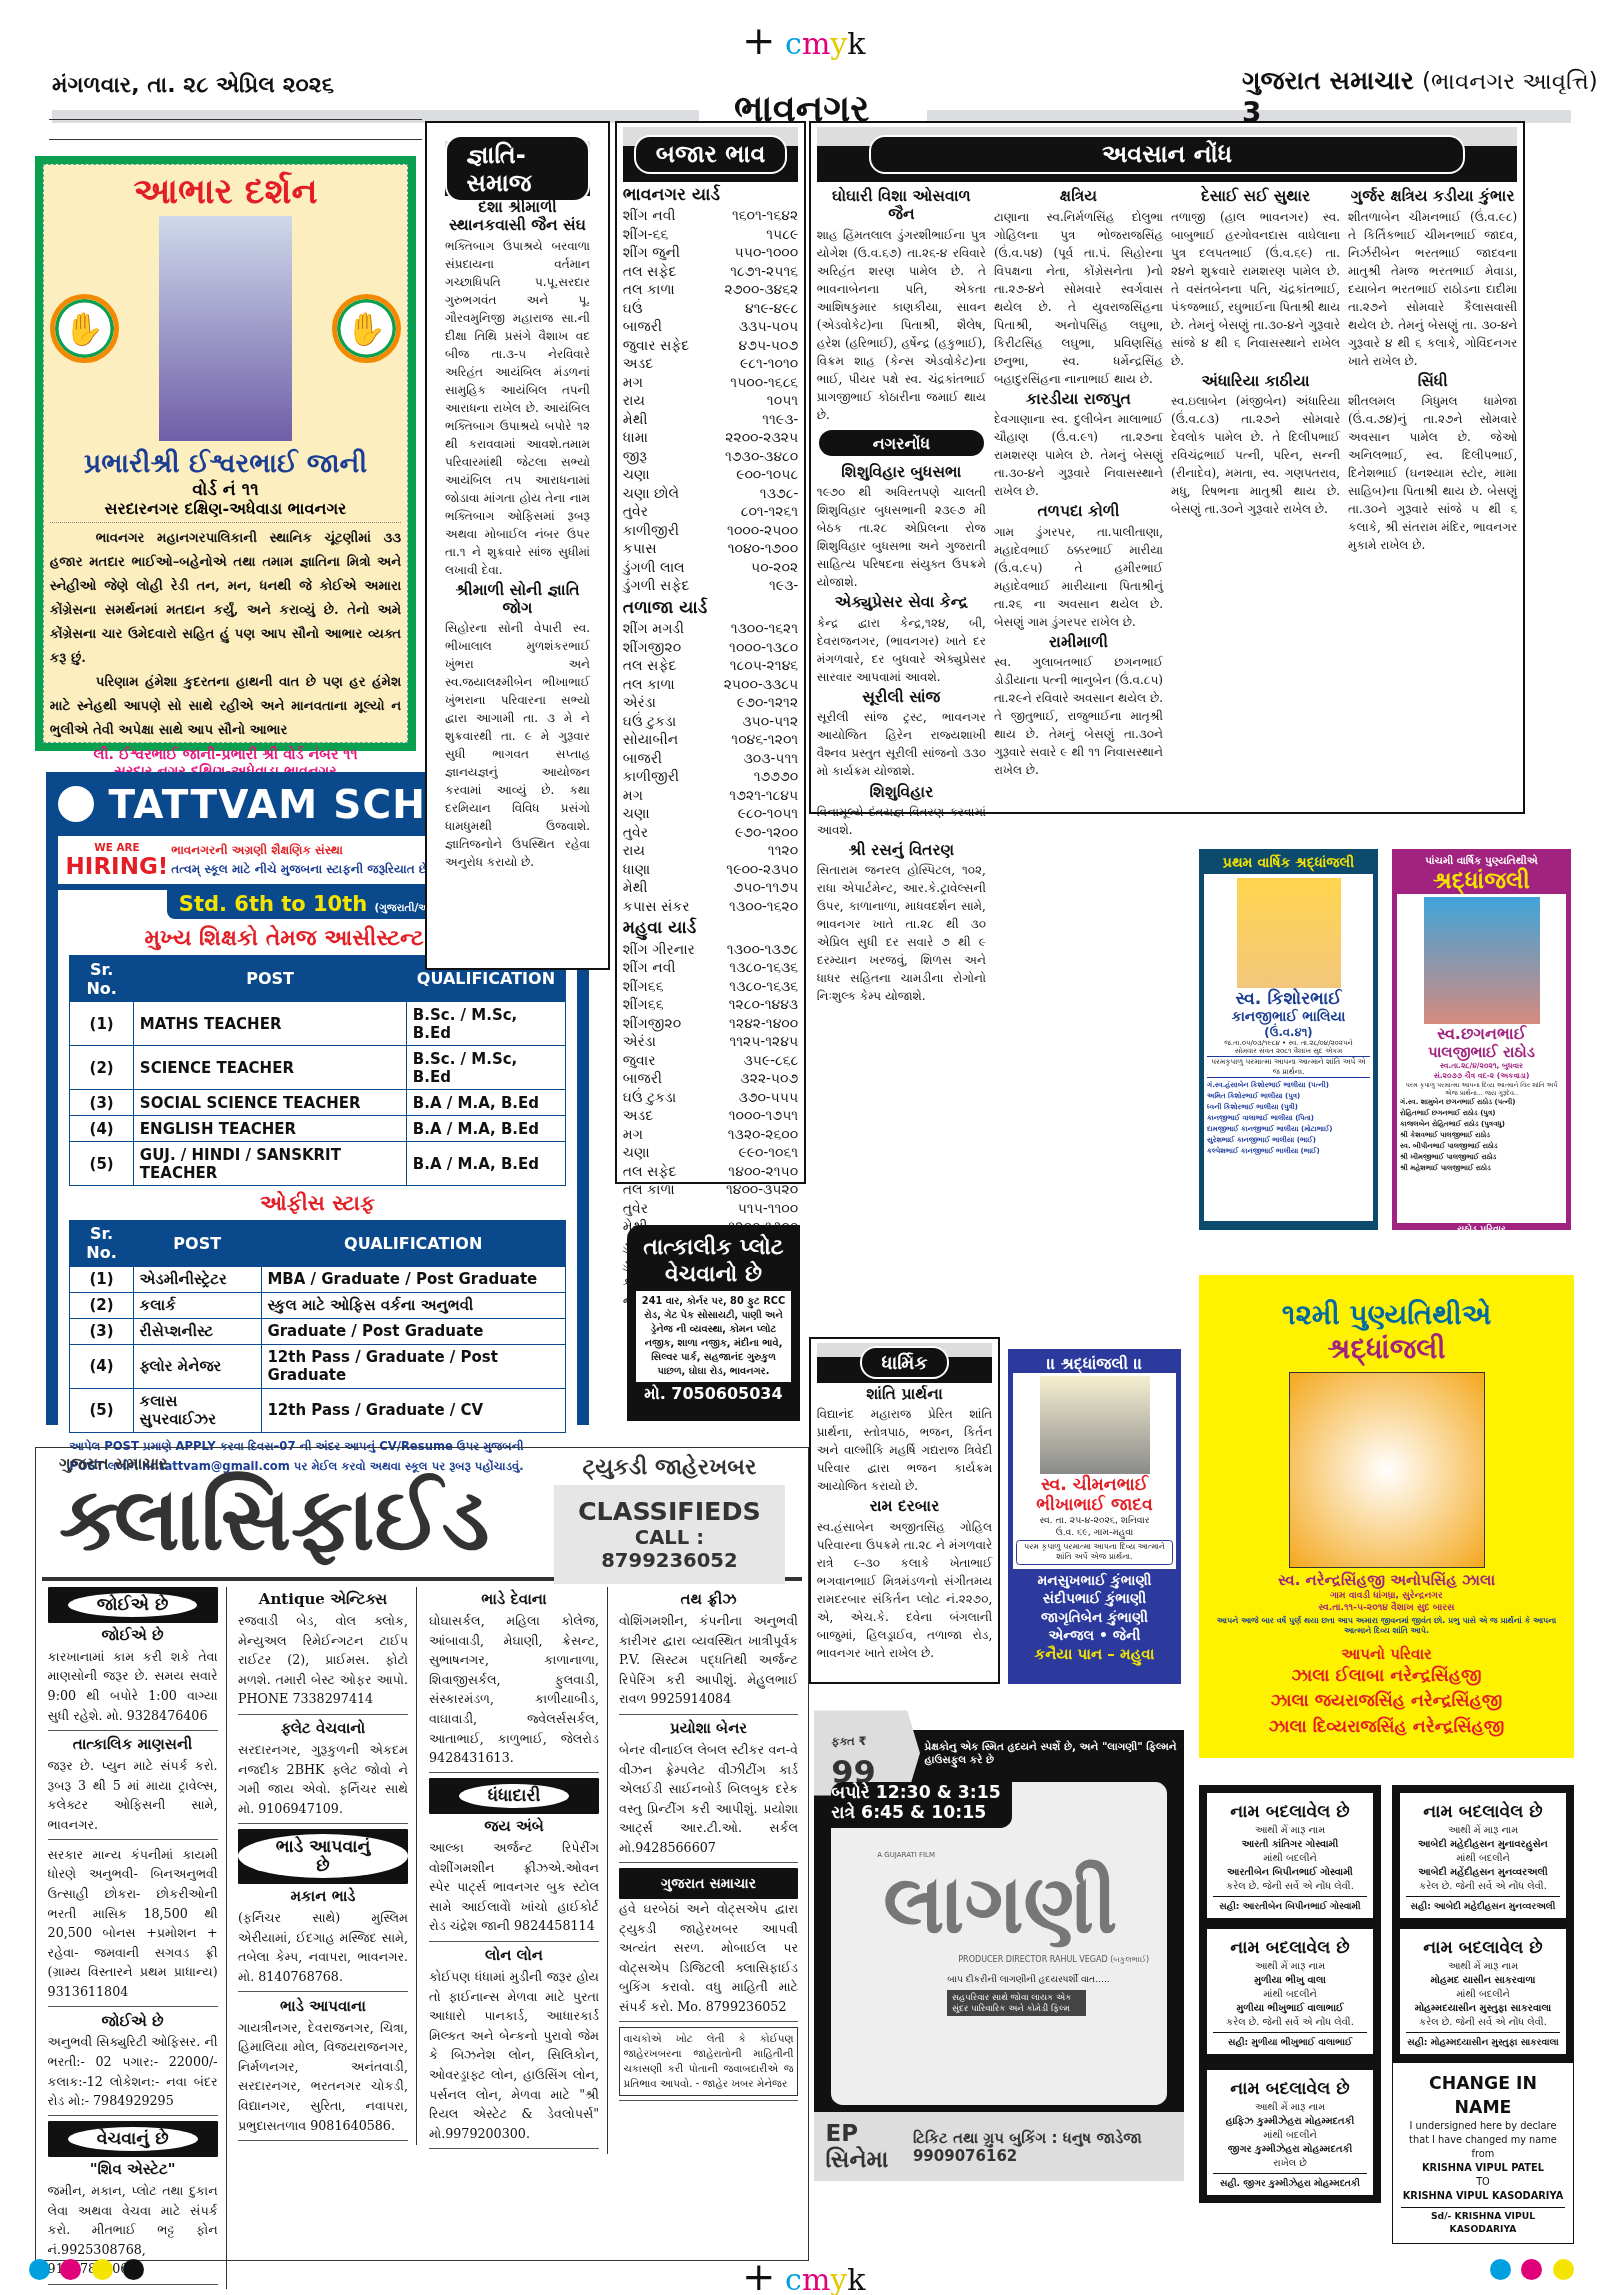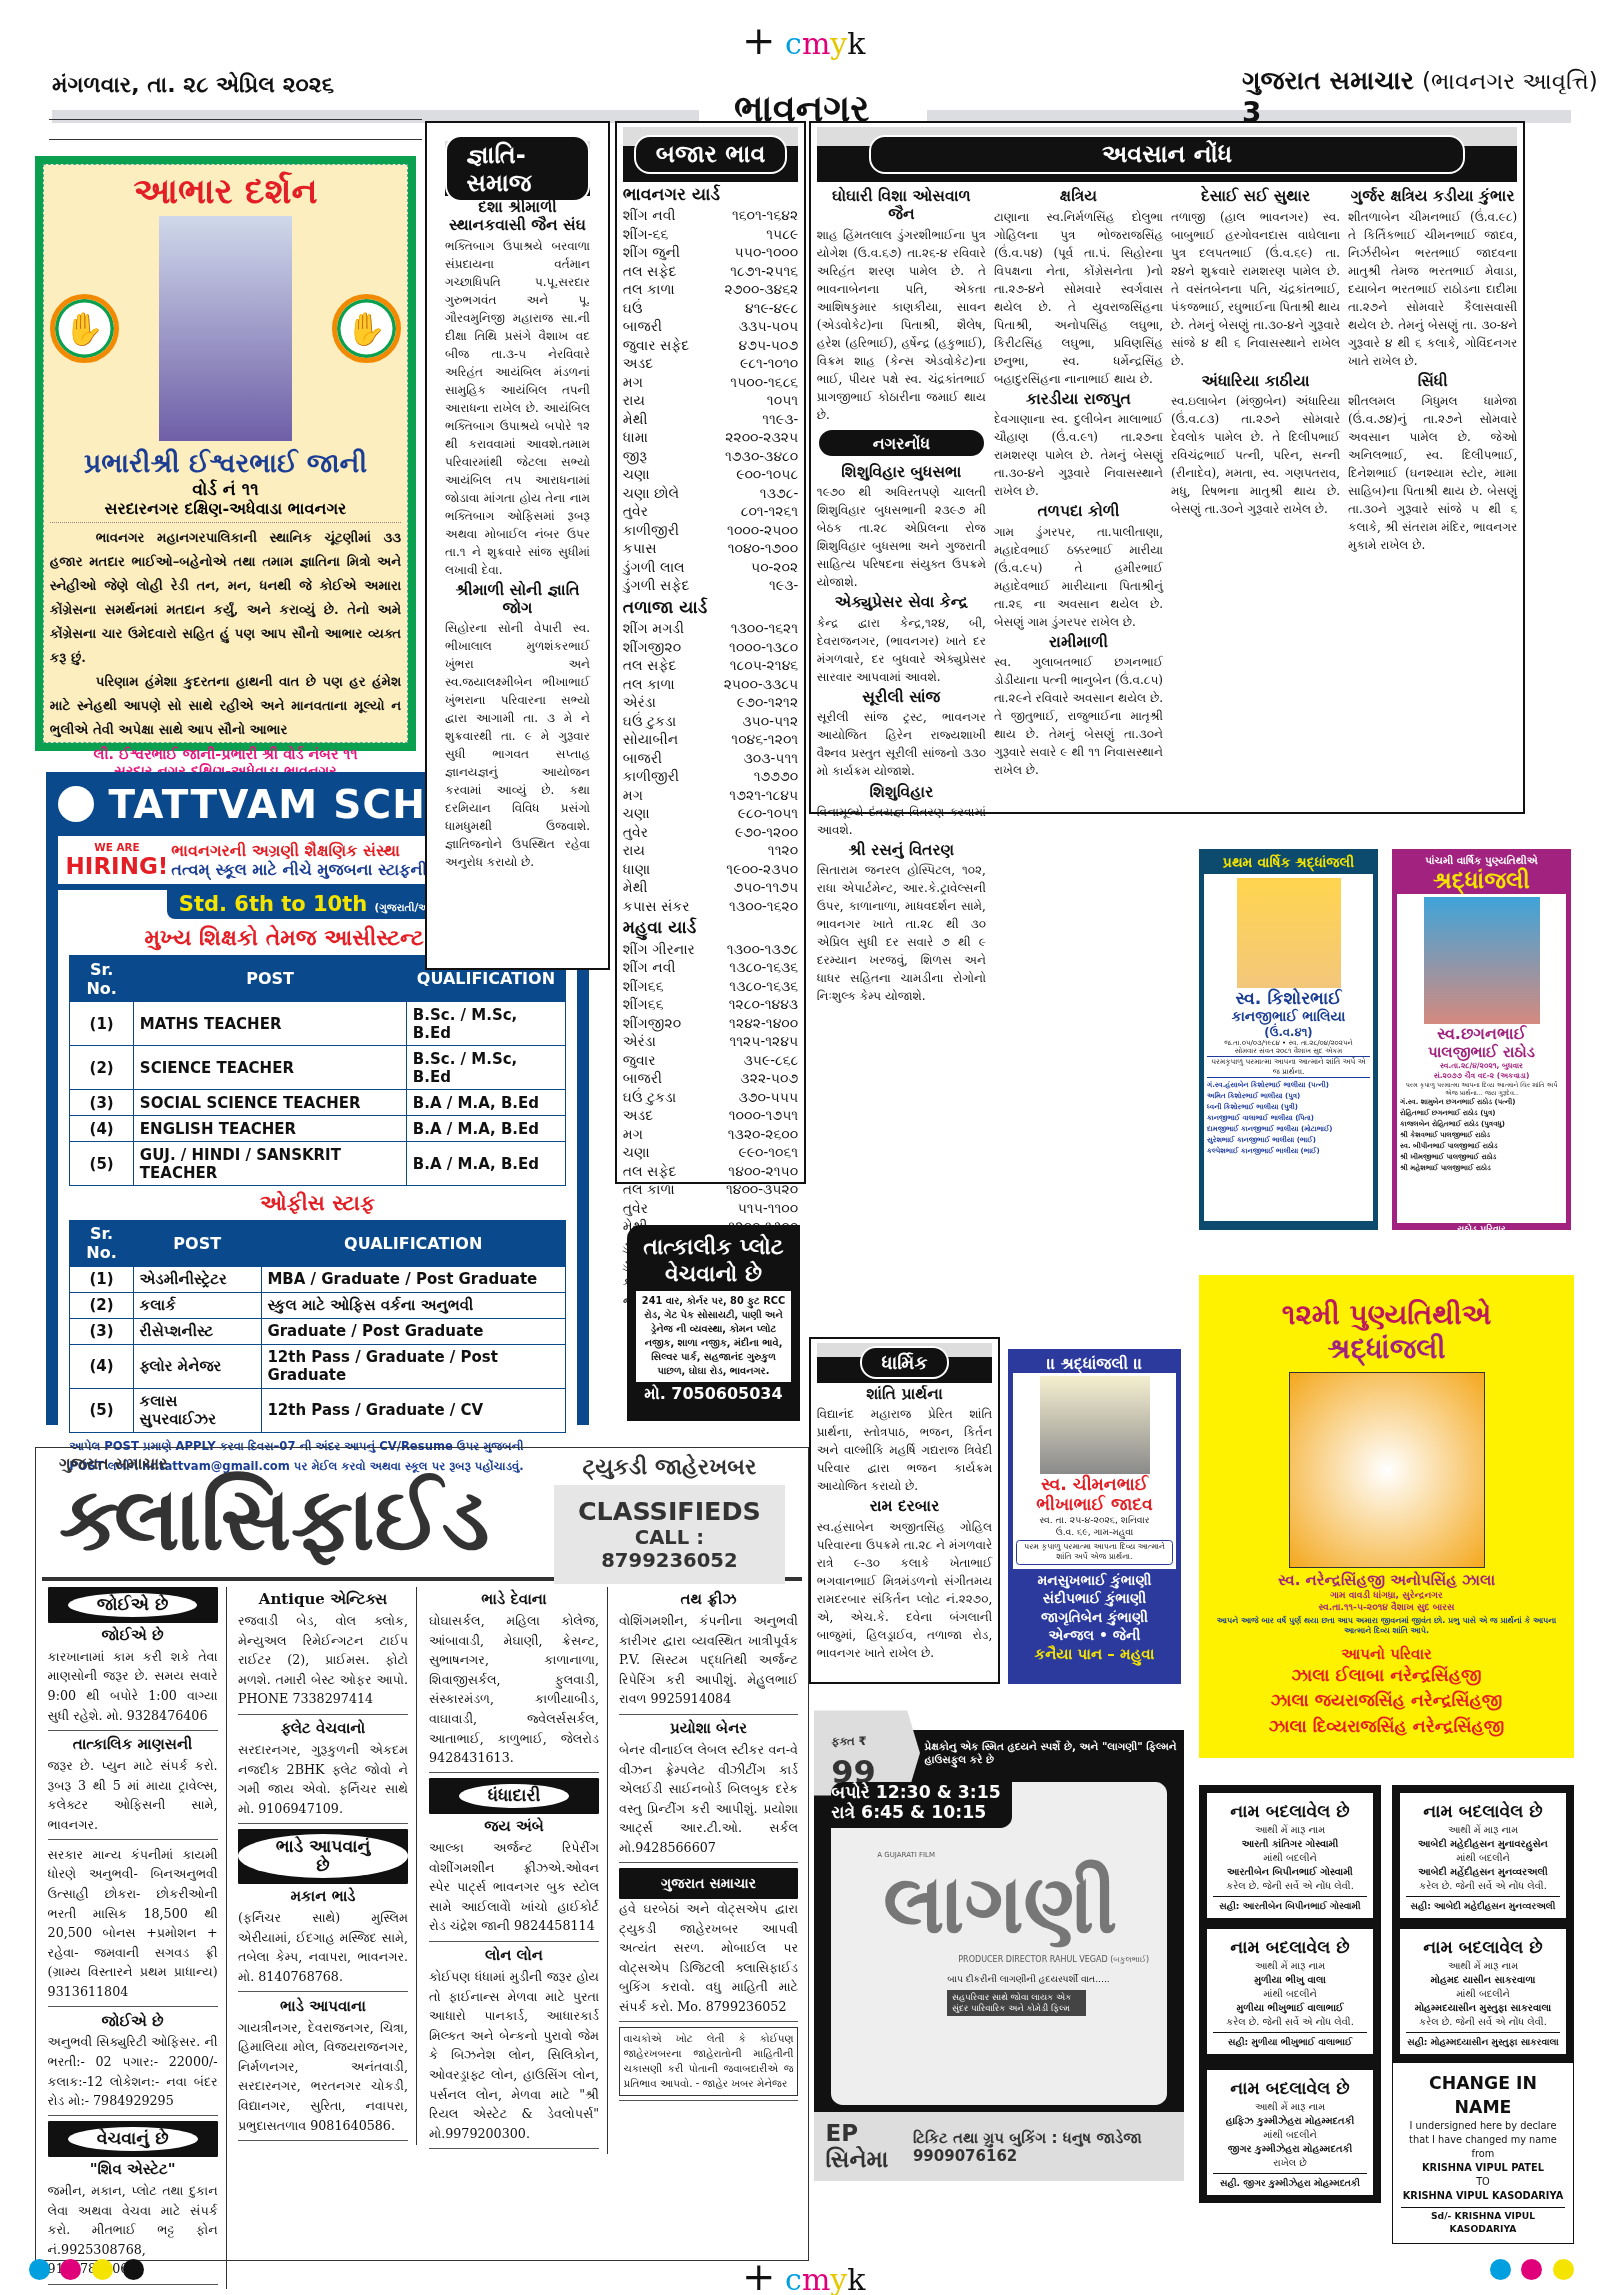--- a/index.html
+++ b/index.html
@@ -91,7 +91,7 @@
       <div style="font-size:10.4px">WE ARE</div>
       <div style="font-size:23px">HIRING!</div>
     </div>
-    <div style="font-weight:bold;font-size:16px;line-height:19.6px">
+    <div style="font-weight:bold;font-size:12px;line-height:19.6px">
       <div style="color:#e31e24">ભાવનગરની અગ્રણી શૈક્ષણિક સંસ્થા</div>
       <div style="color:#1b3e94">તત્વમ્ સ્કૂલ માટે નીચે મુજબના સ્ટાફની જરૂરિયાત છે</div>
     </div>

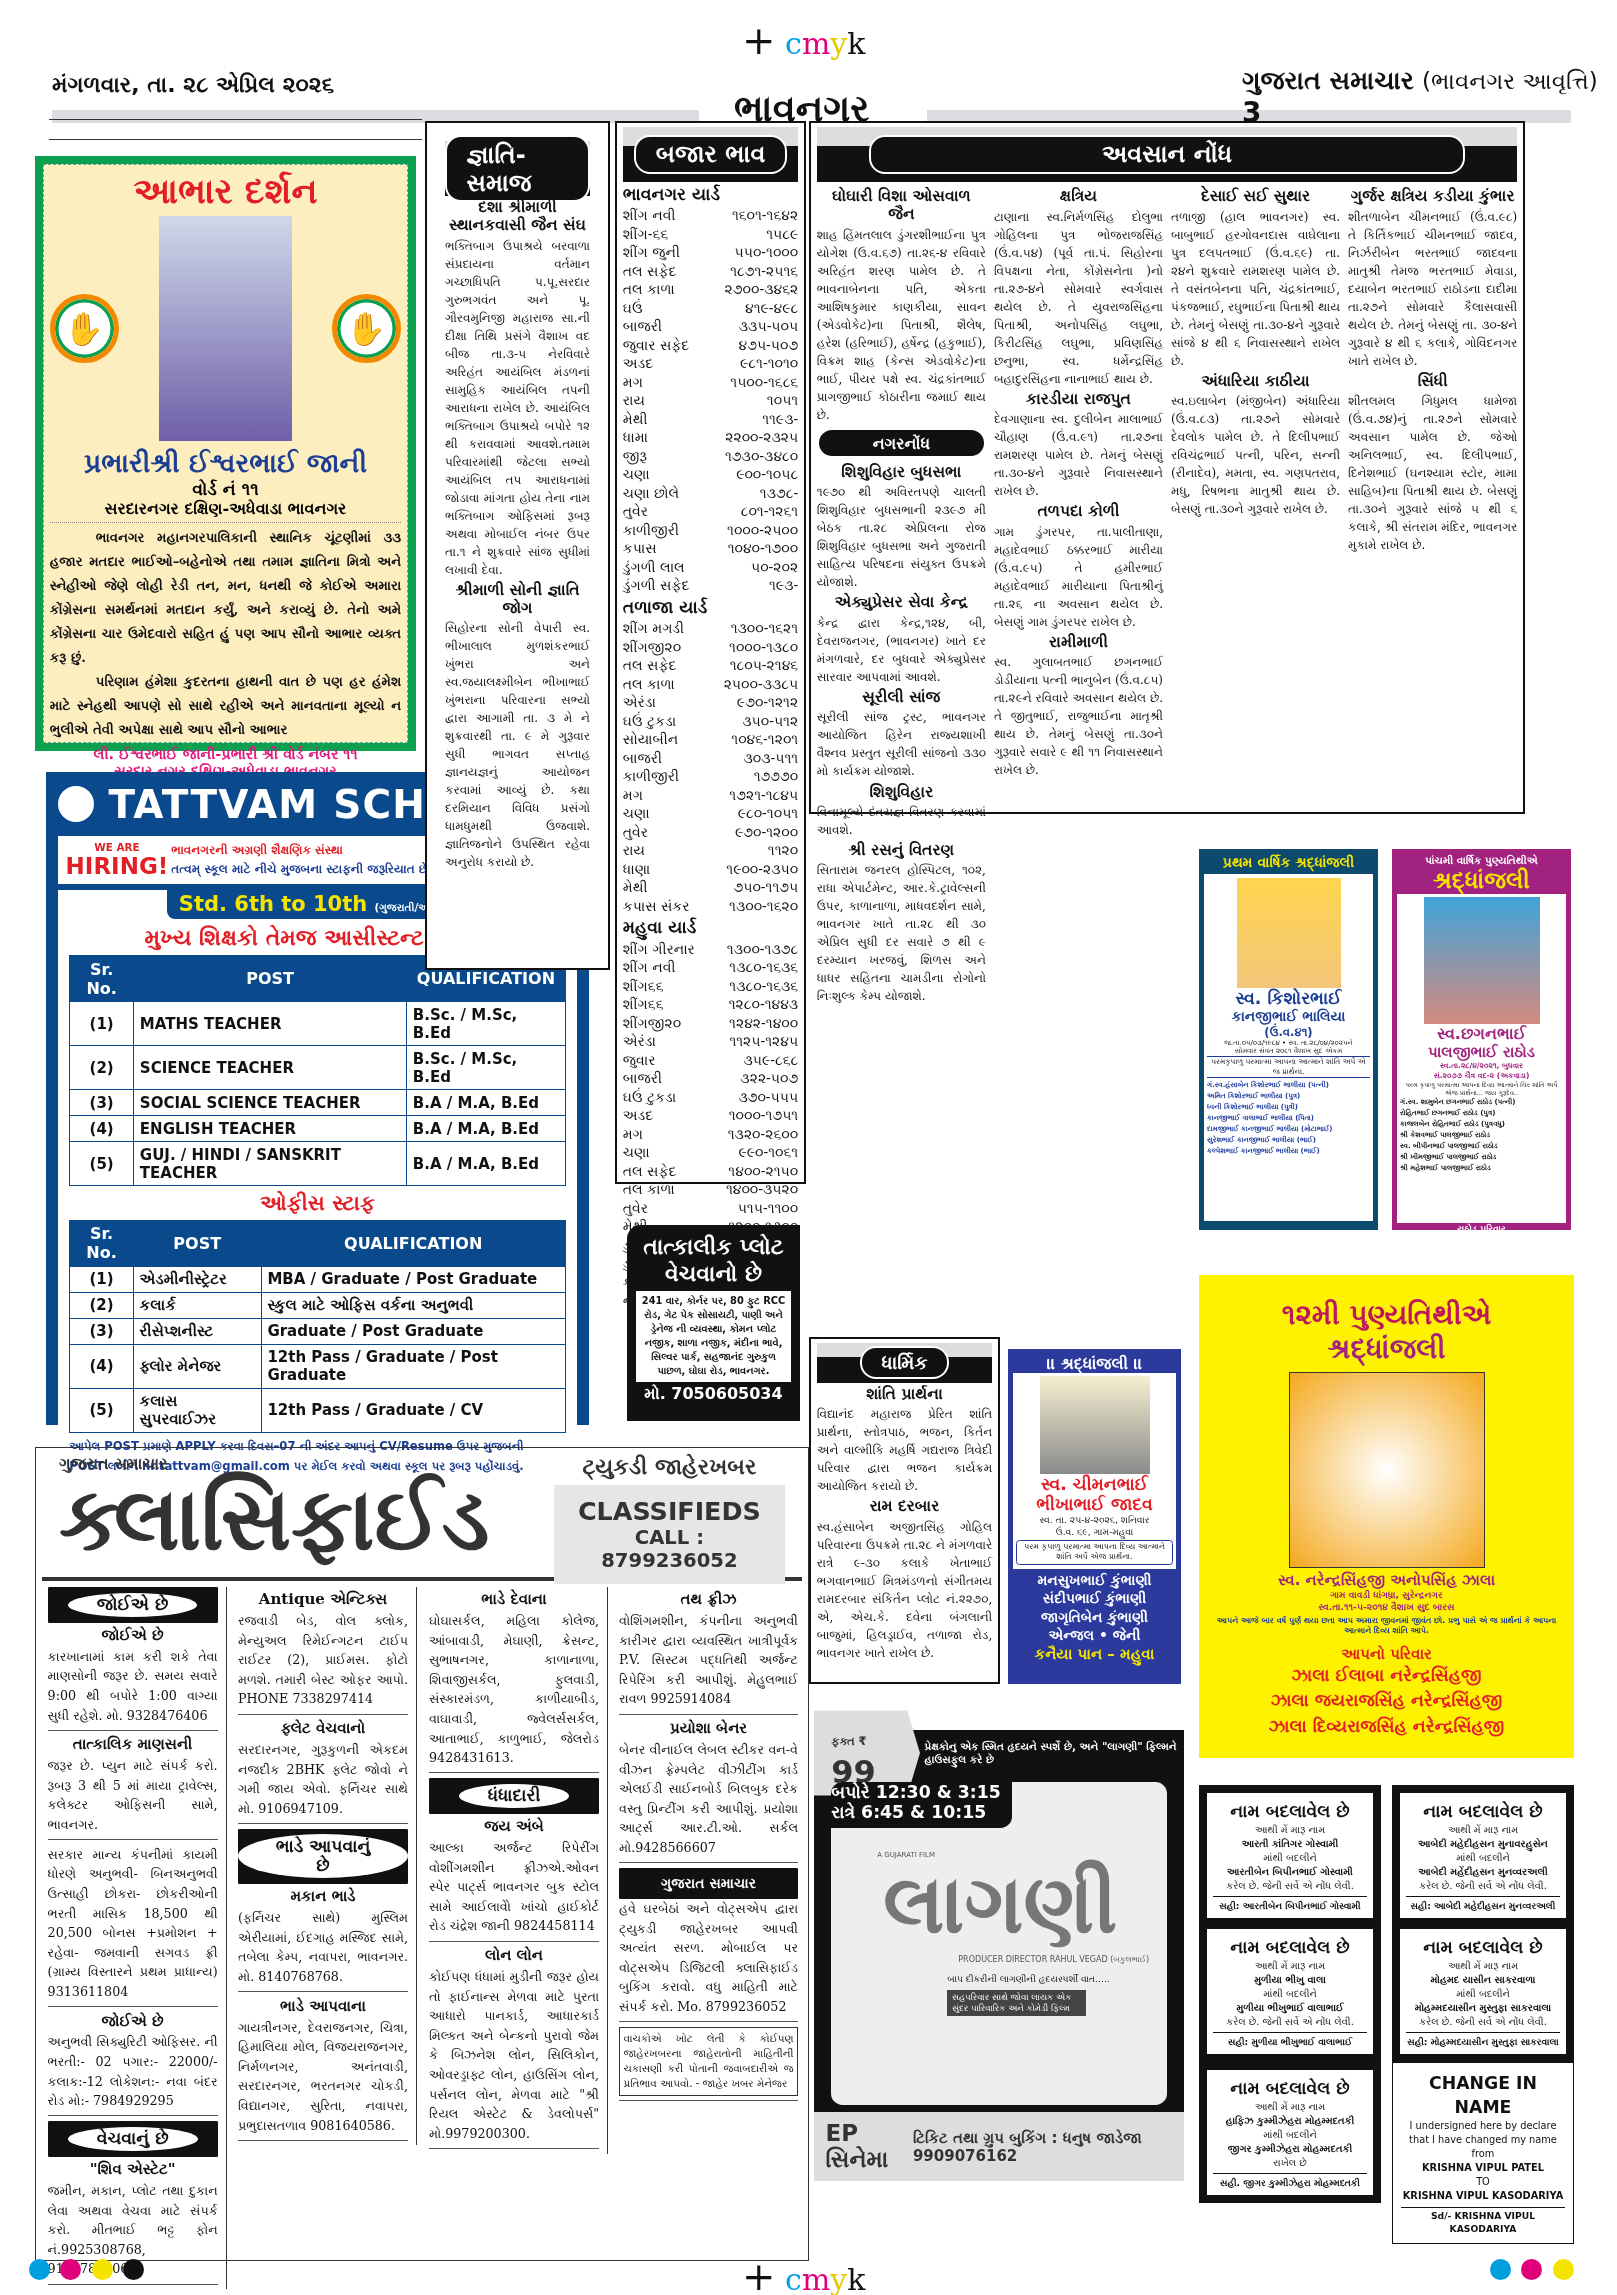--- a/index.html
+++ b/index.html
@@ -560,7 +560,7 @@
 </div>
 
 <div class="abs" style="left:1199px;top:1275px;width:375px;height:370px;background:#fff200;text-align:center;padding:11.6px">
-  <div style="color:#be185d;font-size:28px;font-weight:bold;margin-top:11.6px">૧૨મી પુણ્યતિથીએ</div>
+  <div style="color:#0369a1;font-size:28px;font-weight:bold;margin-top:11.6px">૧૨મી પુણ્યતિથીએ</div>
   <div style="color:#a1237f;font-size:28px;font-weight:bold">શ્રદ્ધાંજલી</div>
   <div class="photo" style="width:196px;height:196px;background:radial-gradient(#fff,#f4a81d);border:1.2px solid #333;margin-top:5.8px"></div>
   <div style="color:#a1237f;font-size:15px;font-weight:bold;margin-top:3.5px">સ્વ. નરેન્દ્રસિંહજી અનોપસિંહ ઝાલા</div>

